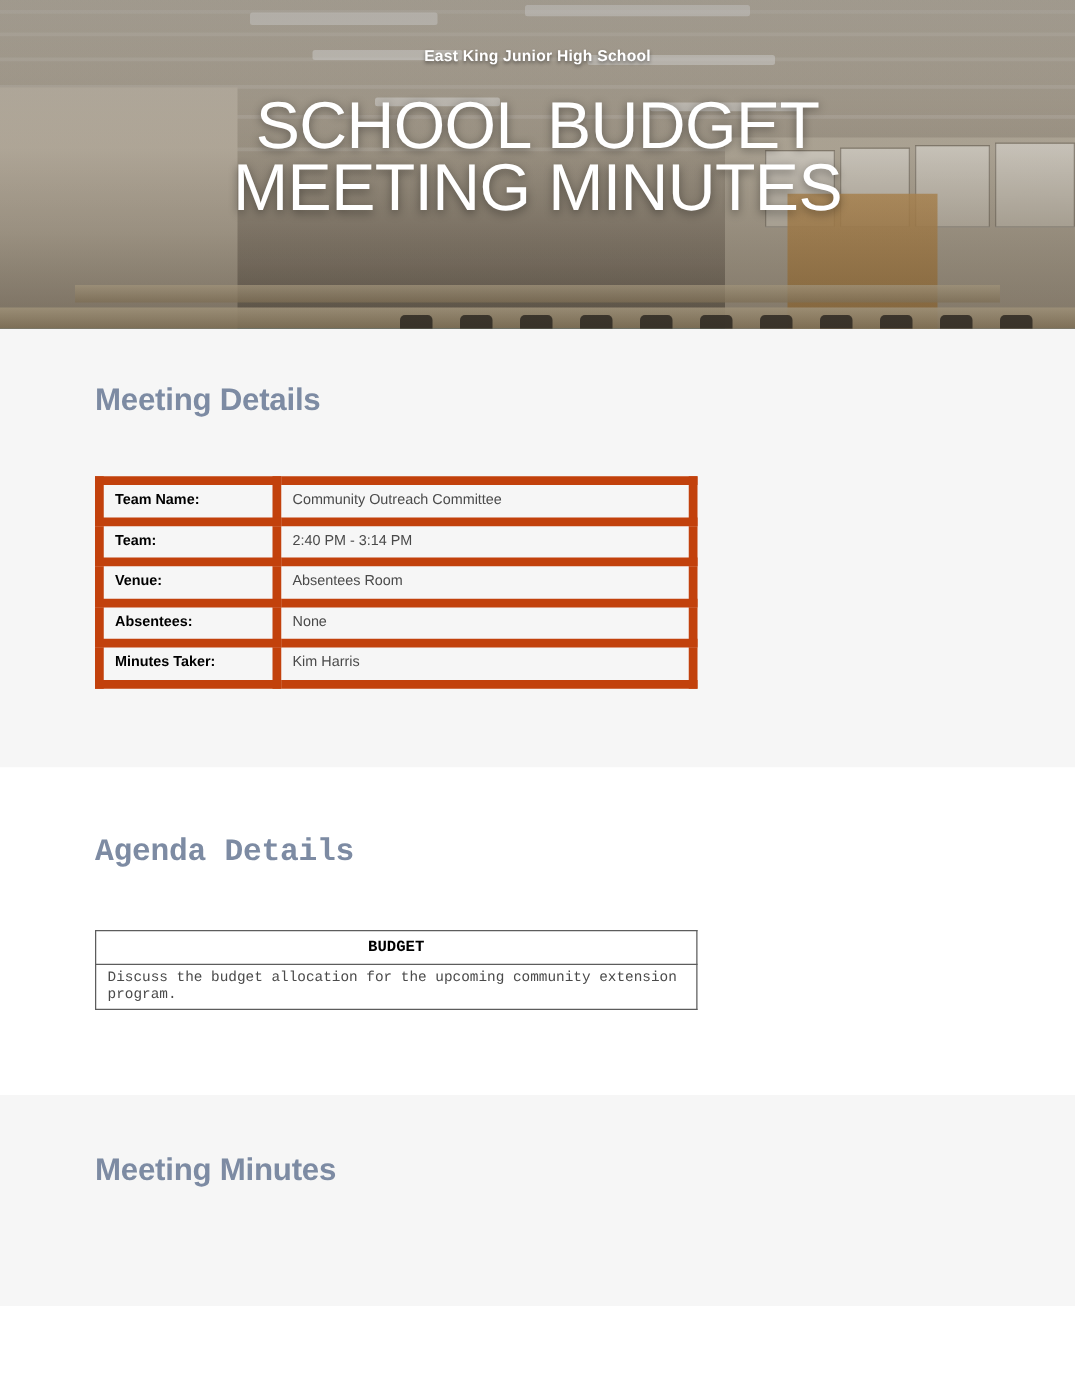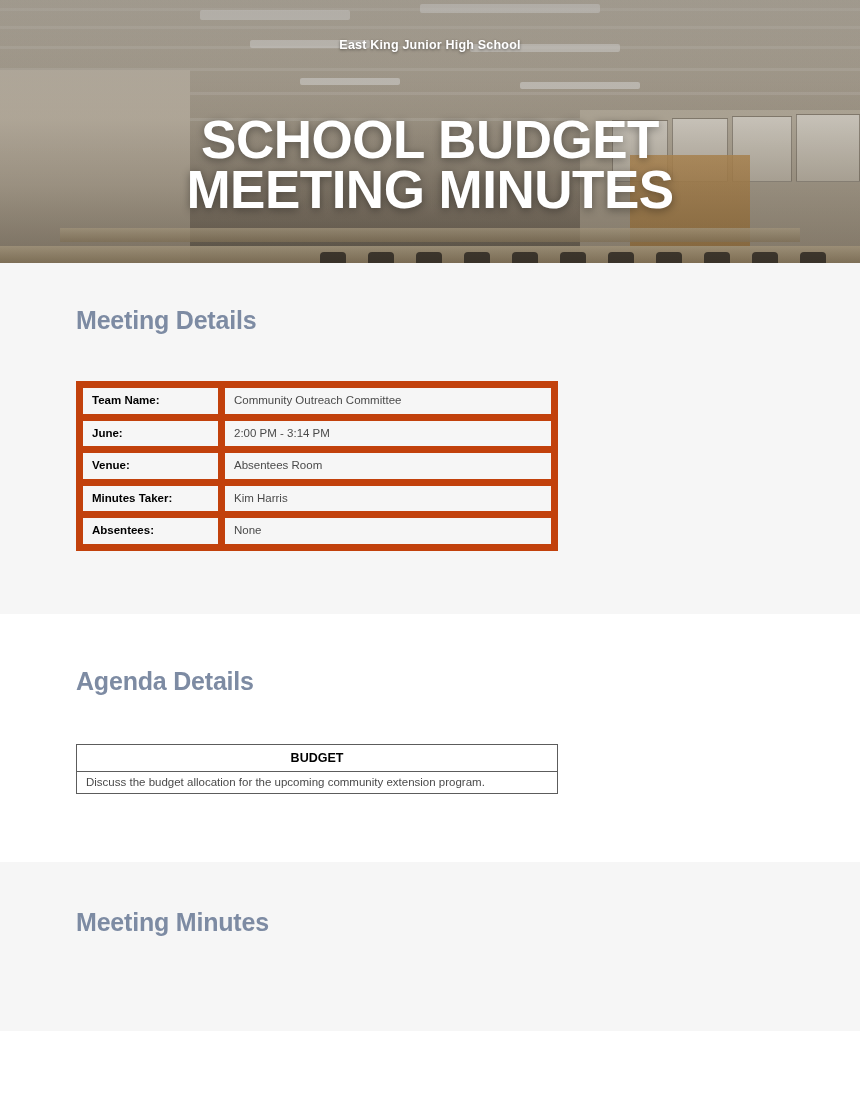--- a/index.html
+++ b/index.html
@@ -104,10 +104,10 @@
     text-shadow: 0 1px 3px rgba(0,0,0,0.45);
   }
   .hero-title {
-    margin-top: 63px;
+    margin-top: 24px;
     font-size: 53px;
     line-height: 0.95;
-    font-weight: bold;
+    font-weight: normal;
     text-align: center;
     letter-spacing: -0.5px;
     text-shadow: 0 2px 8px rgba(0,0,0,0.4);

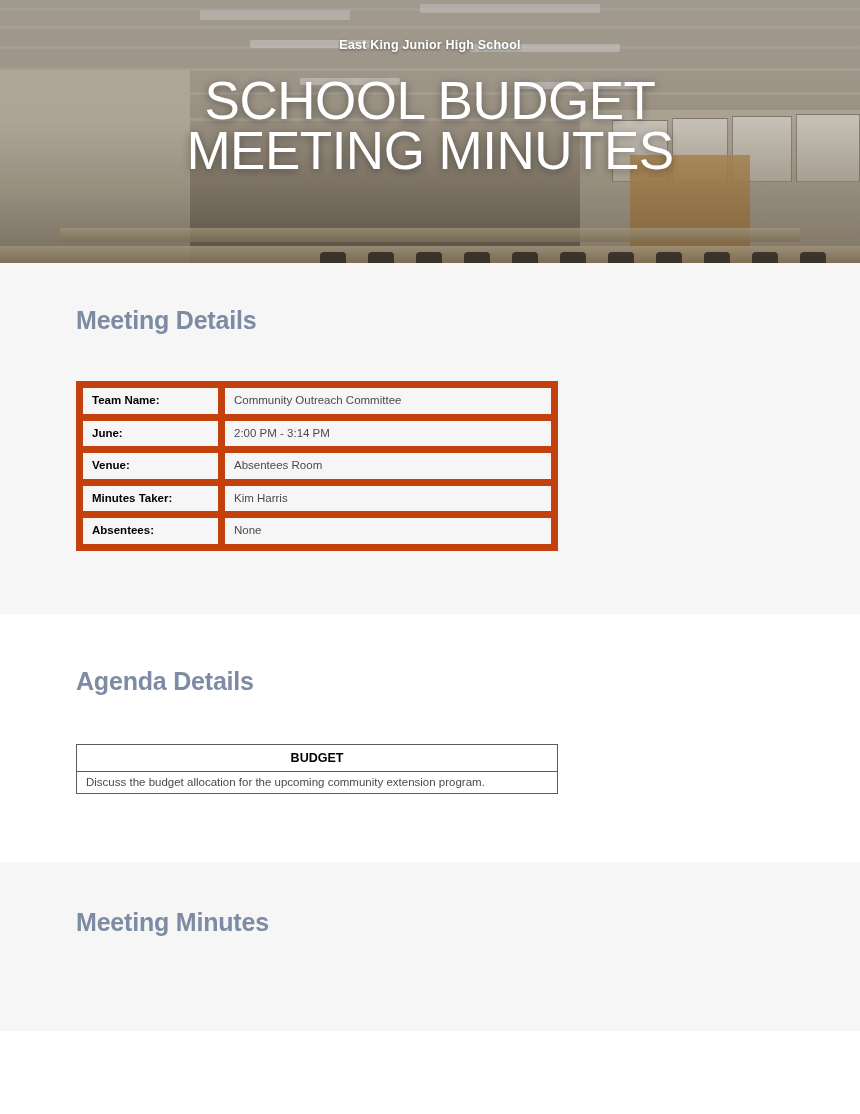--- a/index.html
+++ b/index.html
@@ -266,7 +266,7 @@
             <td class="value">Community Outreach Committee</td>
           </tr>
           <tr>
-            <td class="label">June:</td>
+            <td class="label">Team:</td>
             <td class="value">2:00 PM - 3:14 PM</td>
           </tr>
           <tr>

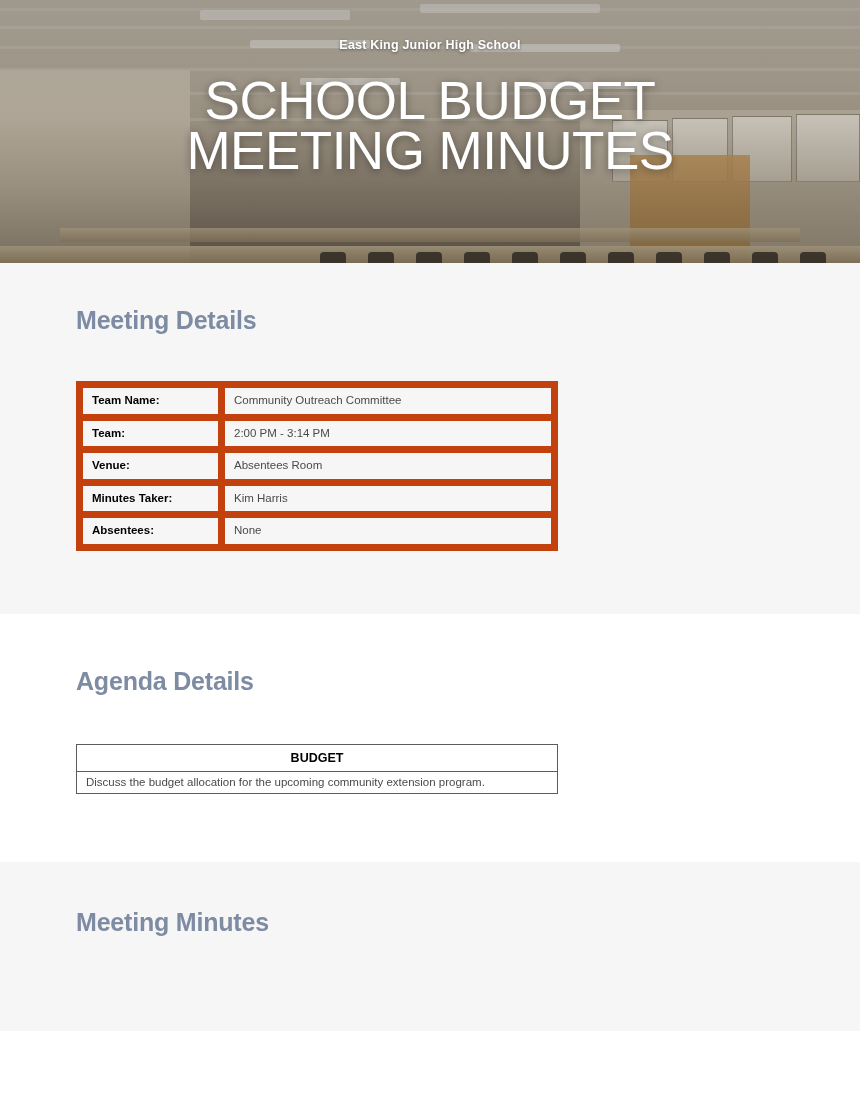--- a/index.html
+++ b/index.html
@@ -267,7 +267,7 @@
           </tr>
           <tr>
             <td class="label">Team:</td>
-            <td class="value">2:00 PM - 3:14 PM</td>
+            <td class="value">2:40 PM - 3:14 PM</td>
           </tr>
           <tr>
             <td class="label">Venue:</td>

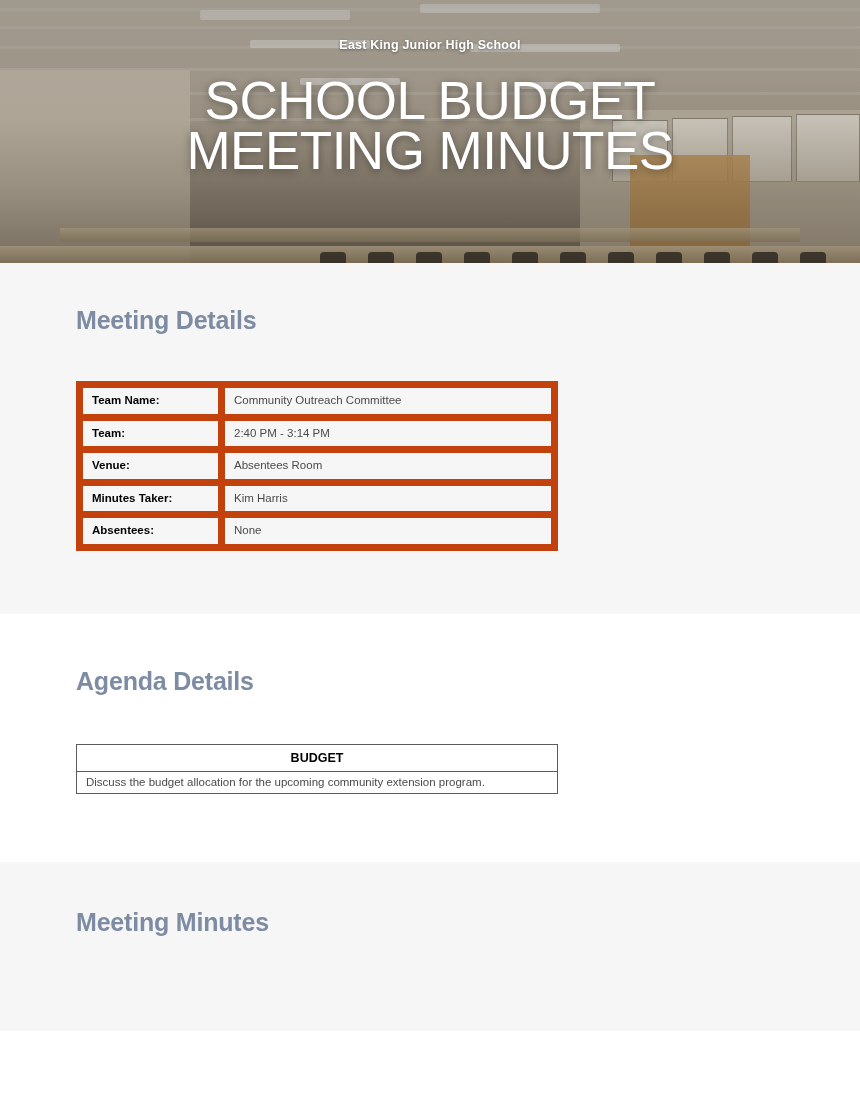--- a/index.html
+++ b/index.html
@@ -274,12 +274,12 @@
             <td class="value">Absentees Room</td>
           </tr>
           <tr>
+            <td class="label">Absentees:</td>
+            <td class="value">None</td>
+          </tr>
+          <tr>
             <td class="label">Minutes Taker:</td>
             <td class="value">Kim Harris</td>
-          </tr>
-          <tr>
-            <td class="label">Absentees:</td>
-            <td class="value">None</td>
           </tr>
         </tbody>
       </table>

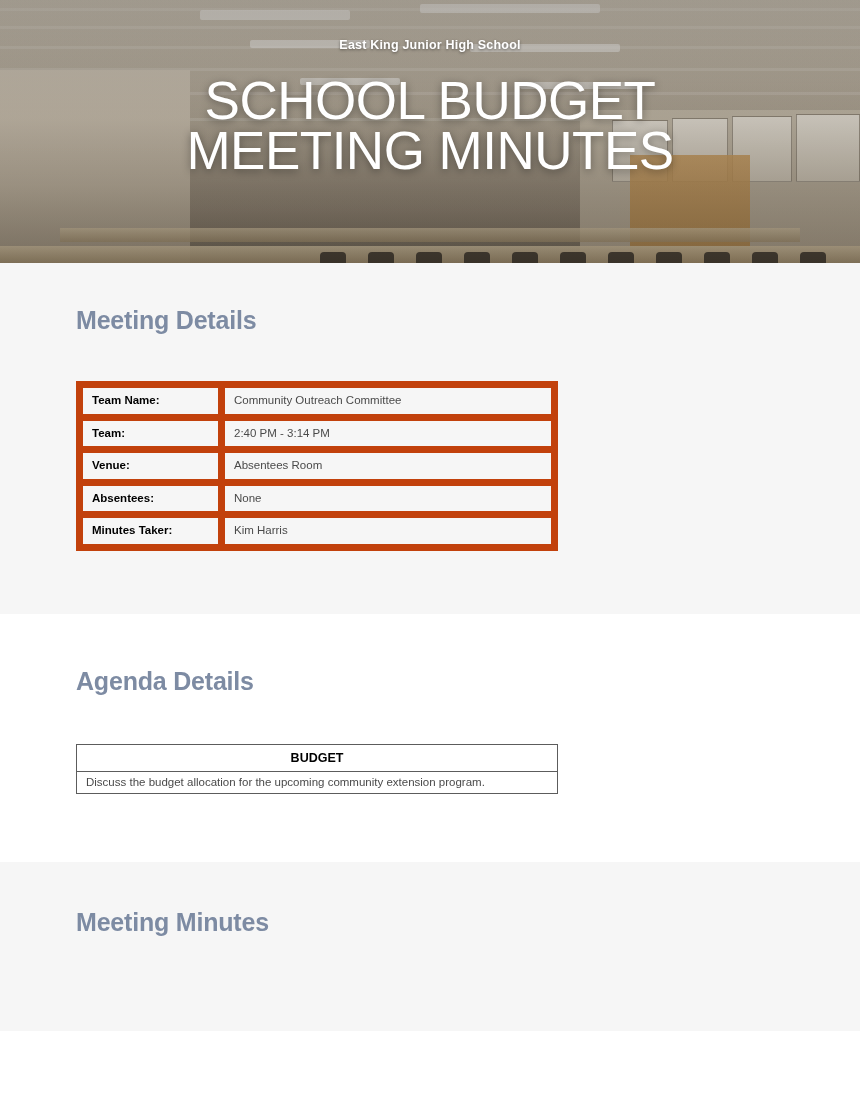--- a/index.html
+++ b/index.html
@@ -161,7 +161,7 @@
   }
 
   
-  .sec-agenda { padding-top: 53px; padding-bottom: 68px; }
+  .sec-agenda { padding-top: 53px; padding-bottom: 68px; font-family: Liberation Mono, monospace; }
   .sec-agenda .section-title { margin-bottom: 48px; }
   table.agenda {
     border-collapse: collapse;

